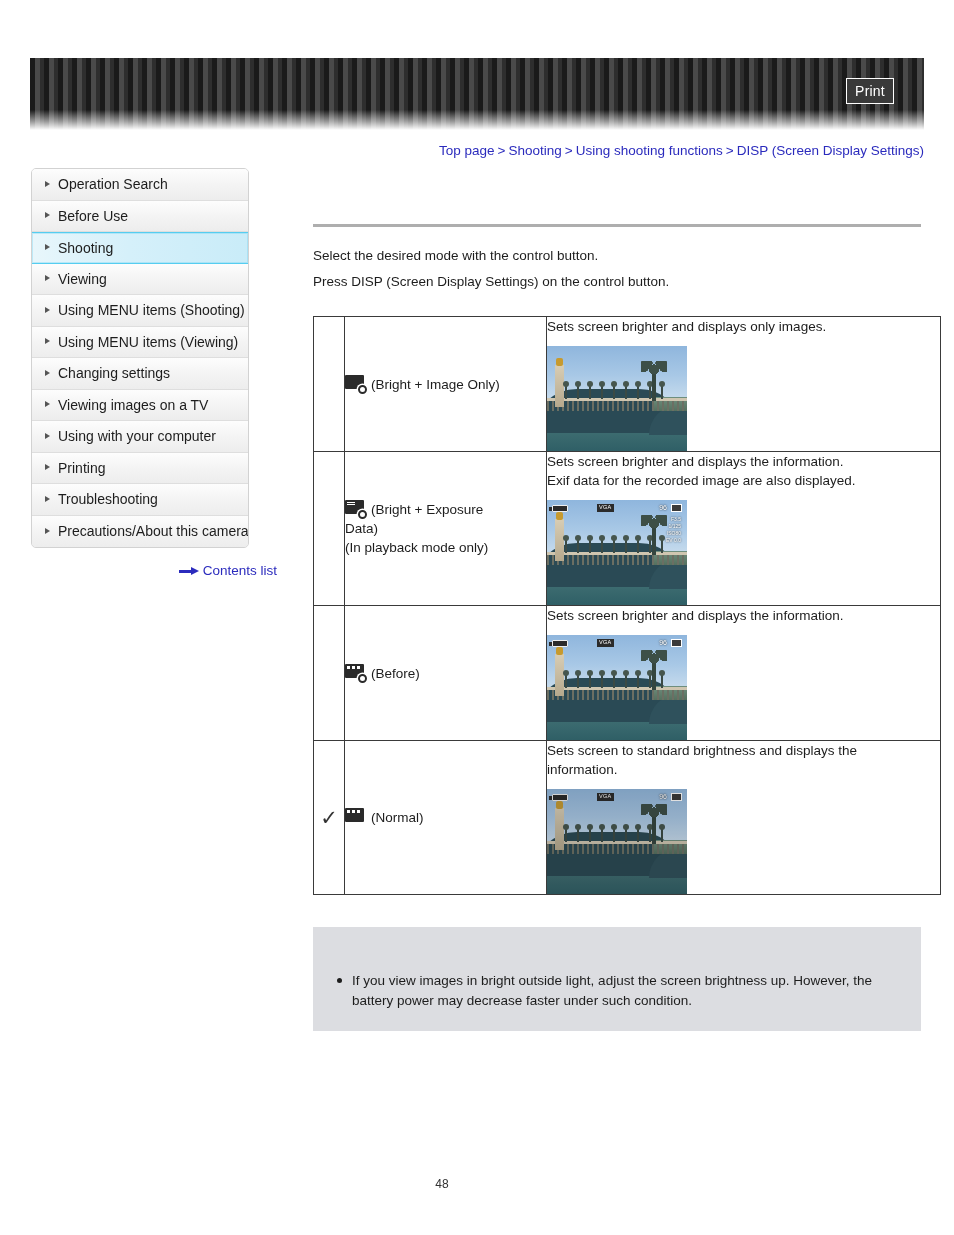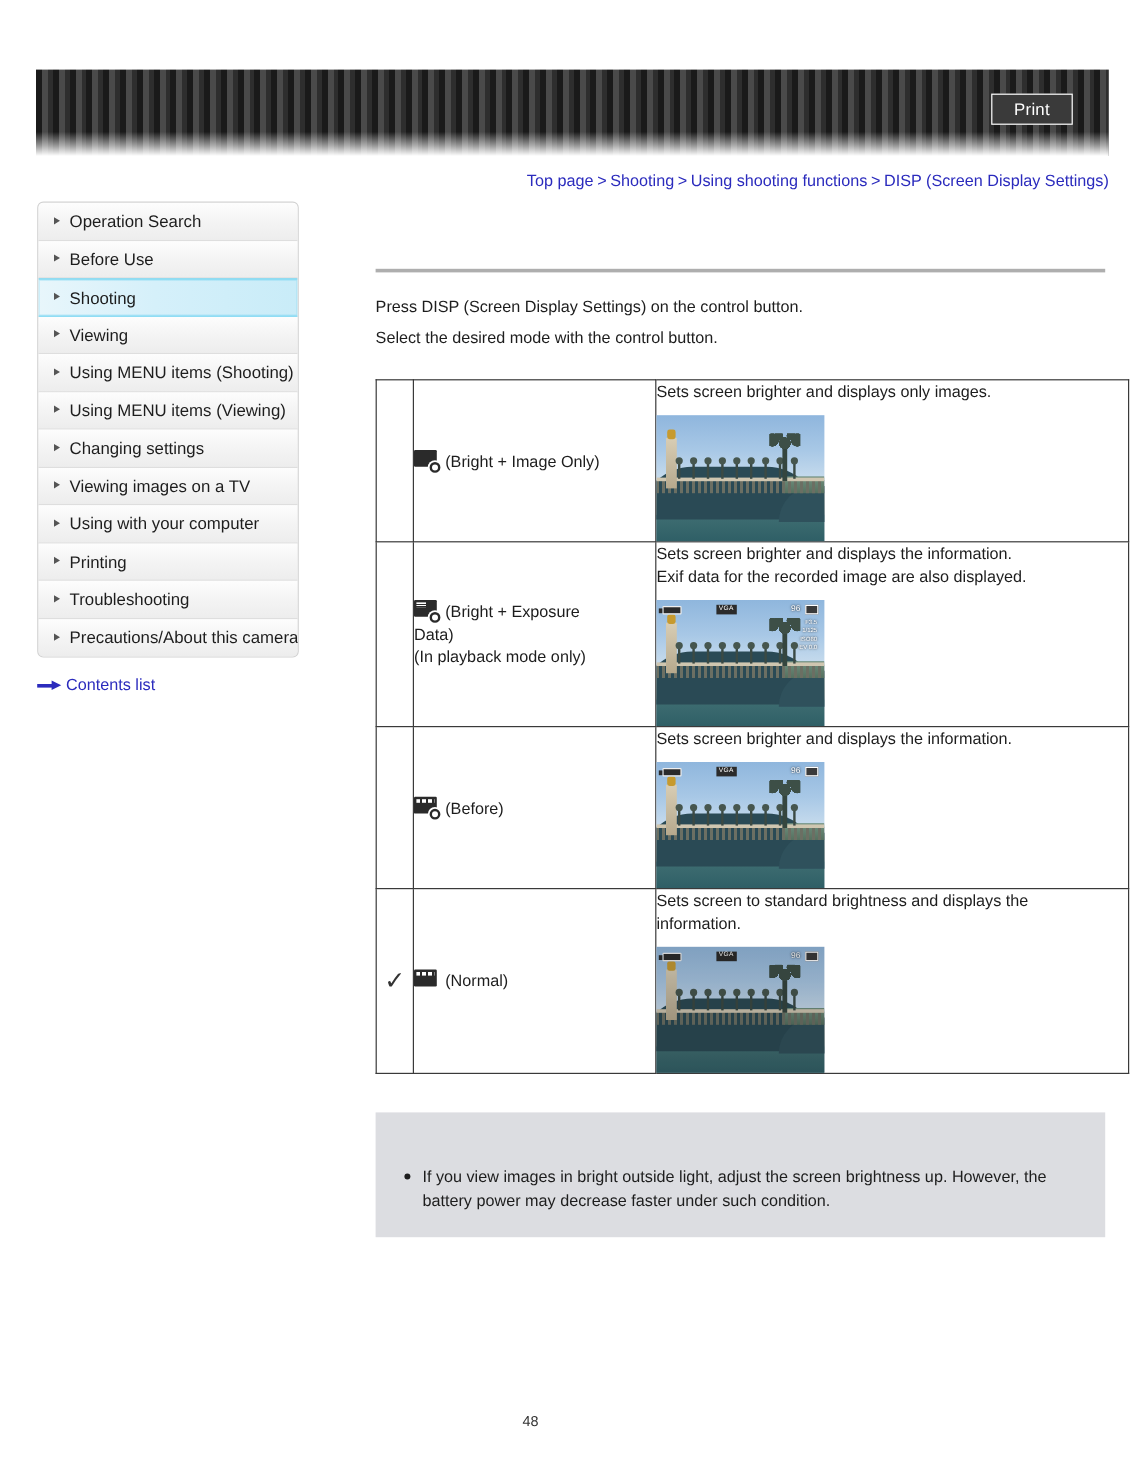--- a/index.html
+++ b/index.html
@@ -34,7 +34,7 @@
   #print-button {
     position: absolute;
     right: 30px; top: 20px;
-    width: 68px; height: 26px;
+    width: 48px; height: 26px;
     border: 1px solid #ffffff;
     background: #3a3a3a;
     color: #ffffff;

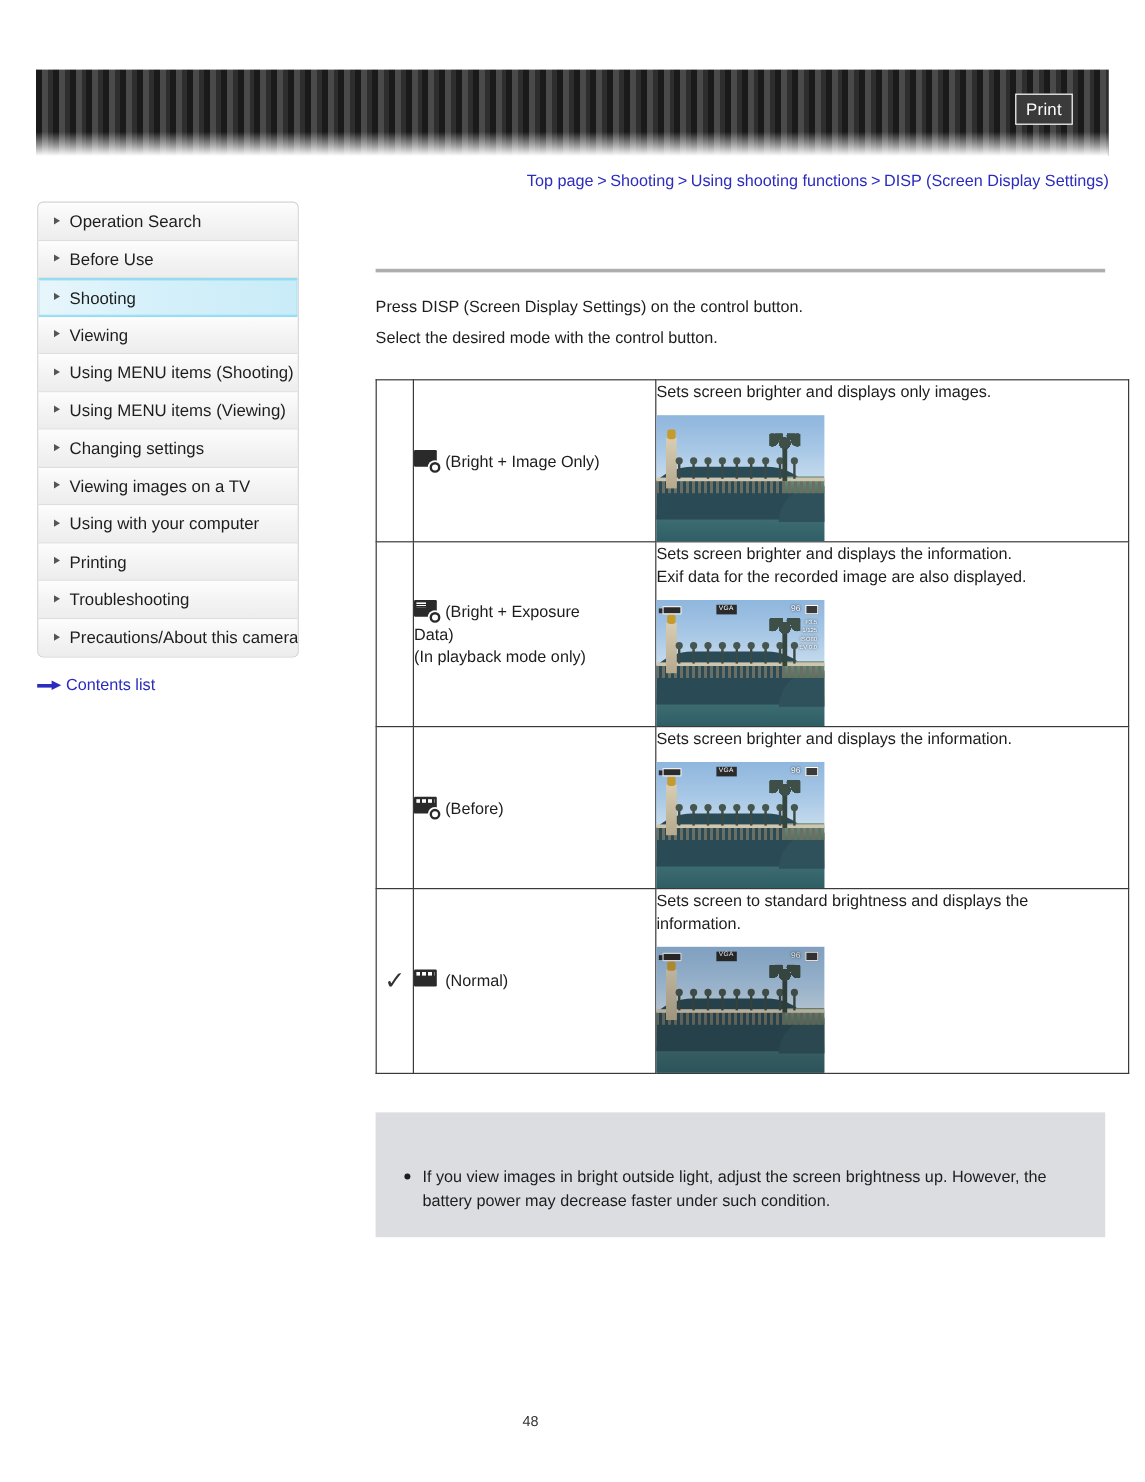--- a/index.html
+++ b/index.html
@@ -426,8 +426,8 @@
 
   <div id="top-rule"></div>
 
+  <div class="intro-line">Select the desired mode with the control button.</div>
   <div class="intro-line">Press DISP (Screen Display Settings) on the control button.</div>
-  <div class="intro-line">Select the desired mode with the control button.</div>
 
   <table id="mode-table">
     <tbody id="mode-table-body">

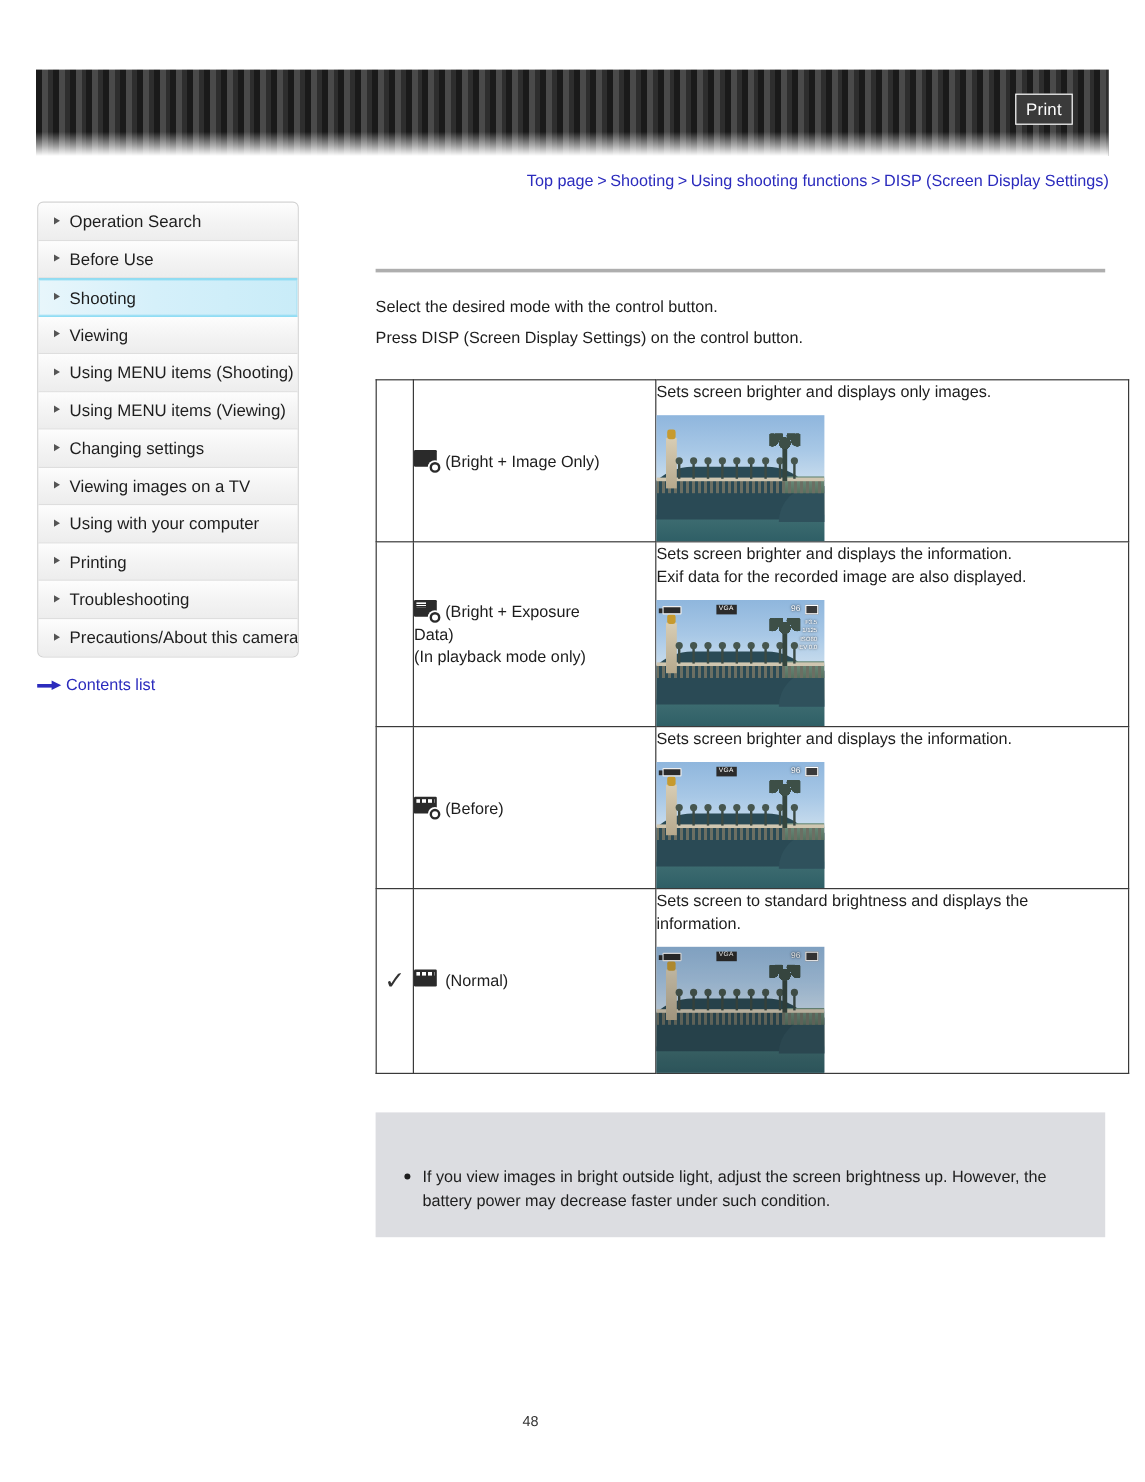--- a/index.html
+++ b/index.html
@@ -104,7 +104,7 @@
     position: absolute;
     left: 31px; top: 563px;
     width: 246px;
-    text-align: left;
+    text-align: right;
     font-size: 13.5px;
     color: #2b2bbd;
     cursor: pointer;

